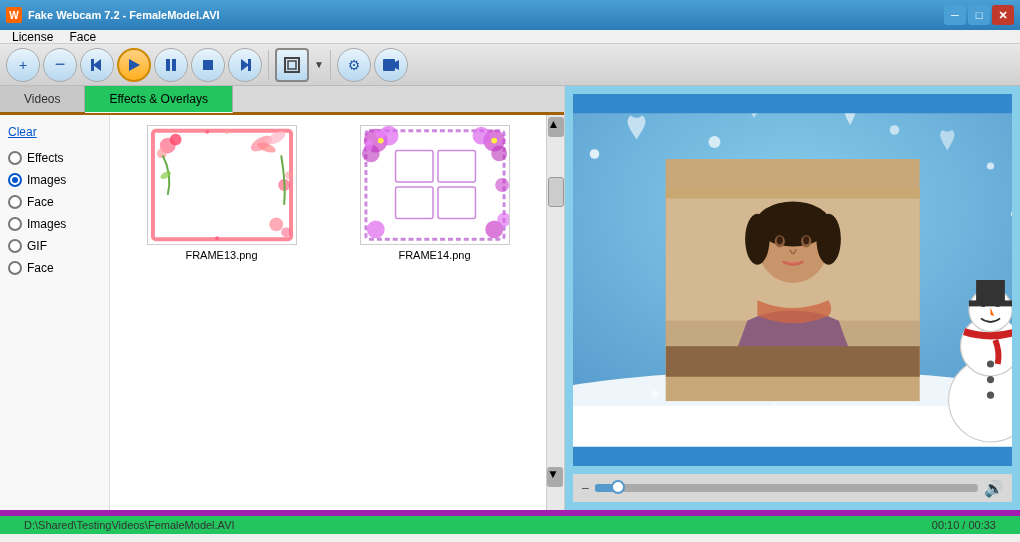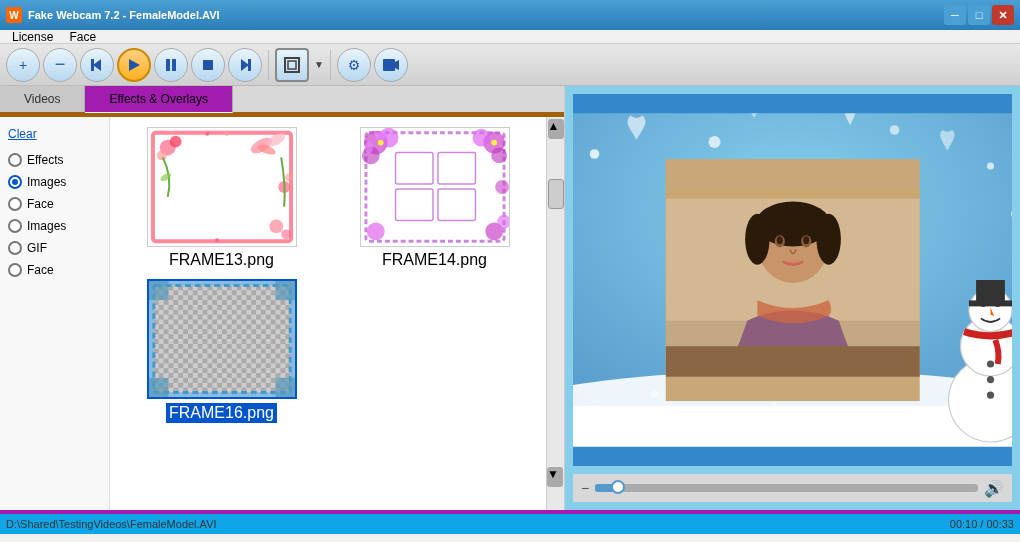--- a/index.html
+++ b/index.html
@@ -132,7 +132,7 @@
     #tabs {
       display: flex;
       background: #d8d8d8;
-      border-bottom: 5px solid #a16207;
+      border-bottom: 3px solid #a16207;
     }
     .tab {
       padding: 6px 24px;

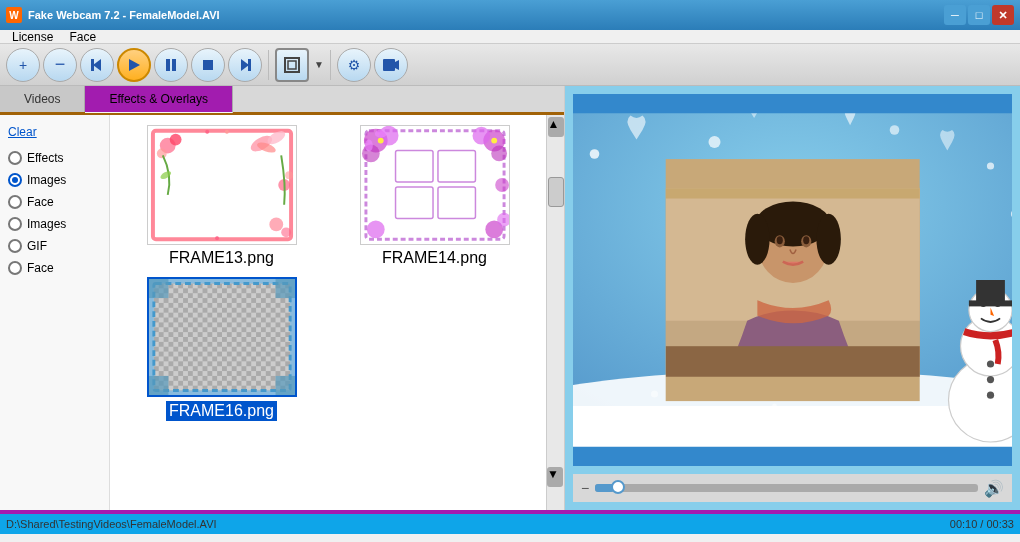--- a/index.html
+++ b/index.html
@@ -143,7 +143,7 @@
       color: #333;
     }
     .tab.active {
-      background: #a21caf;
+      background: #22c55e;
       border-bottom: 1px solid #f8f8f8;
       margin-bottom: -1px;
       color: #000;

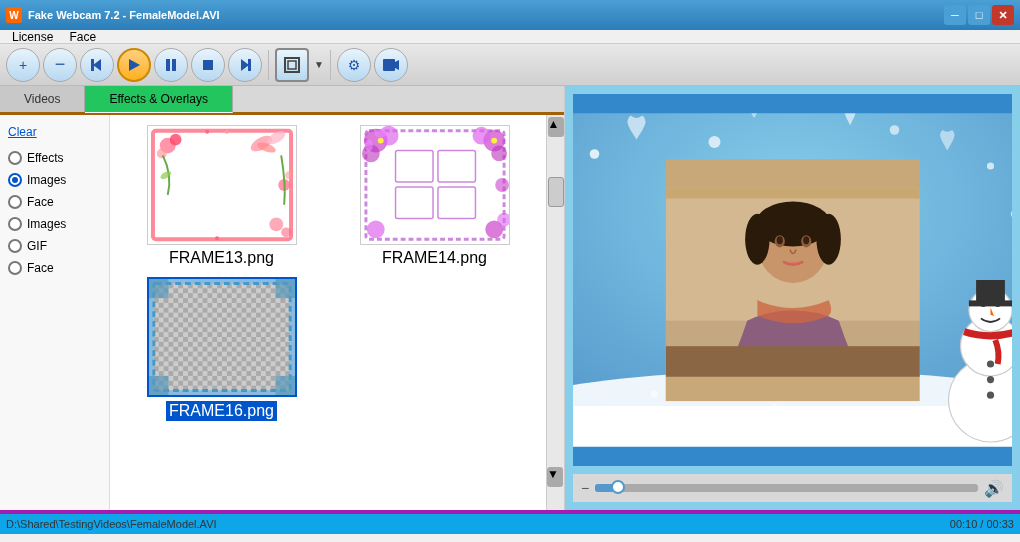--- a/index.html
+++ b/index.html
@@ -223,7 +223,7 @@
       position: relative;
     }
     .thumb-label {
-      font-size: 16px;
+      font-size: 11px;
       color: #000;
     }
     .thumb-label.selected {

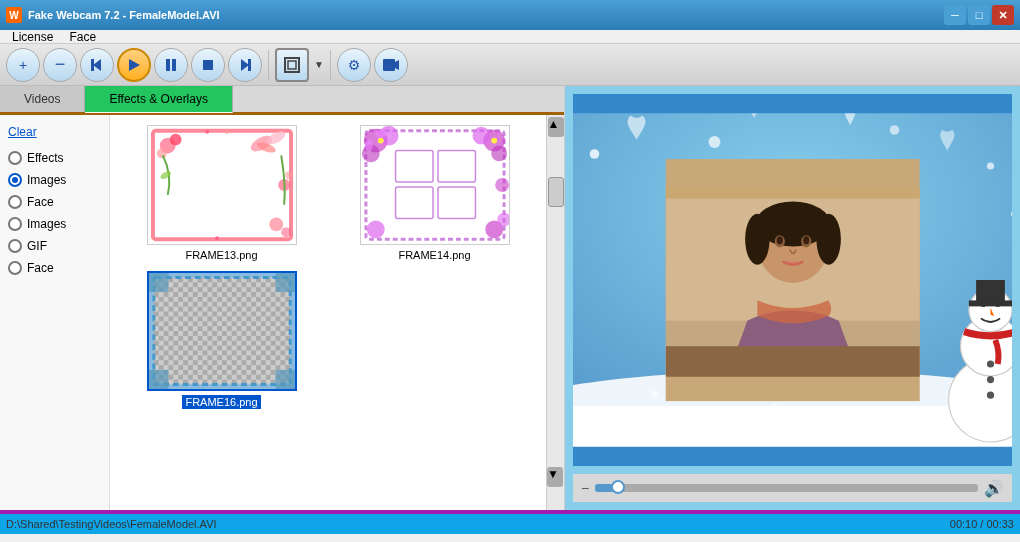--- a/index.html
+++ b/index.html
@@ -512,32 +512,6 @@
           </div>
 
 
-          <div class="thumb-item">
-            <div class="thumb-img" style="border:2px solid #0055cc;">
-              <svg width="150" height="120" viewBox="0 0 150 120">
-
-                <defs>
-                  <pattern id="checker" x="0" y="0" width="10" height="10" patternUnits="userSpaceOnUse">
-                    <rect width="5" height="5" fill="#cccccc"></rect>
-                    <rect x="5" y="5" width="5" height="5" fill="#cccccc"></rect>
-                    <rect x="5" y="0" width="5" height="5" fill="#aaaaaa"></rect>
-                    <rect x="0" y="5" width="5" height="5" fill="#aaaaaa"></rect>
-                  </pattern>
-                </defs>
-                <rect width="150" height="120" fill="#88bbdd"></rect>
-
-                <rect x="5" y="5" width="140" height="110" fill="url(#checker)" rx="2"></rect>
-
-                <rect x="5" y="5" width="140" height="110" fill="none" stroke="#4499cc" stroke-width="3" stroke-dasharray="6,4" rx="2"></rect>
-
-                <rect x="0" y="0" width="20" height="20" fill="#5599bb" opacity="0.7"></rect>
-                <rect x="130" y="0" width="20" height="20" fill="#5599bb" opacity="0.7"></rect>
-                <rect x="0" y="100" width="20" height="20" fill="#5599bb" opacity="0.7"></rect>
-                <rect x="130" y="100" width="20" height="20" fill="#5599bb" opacity="0.7"></rect>
-              </svg>
-            </div>
-            <span class="thumb-label selected">FRAME16.png</span>
-          </div>
 
         </div>
       </div>

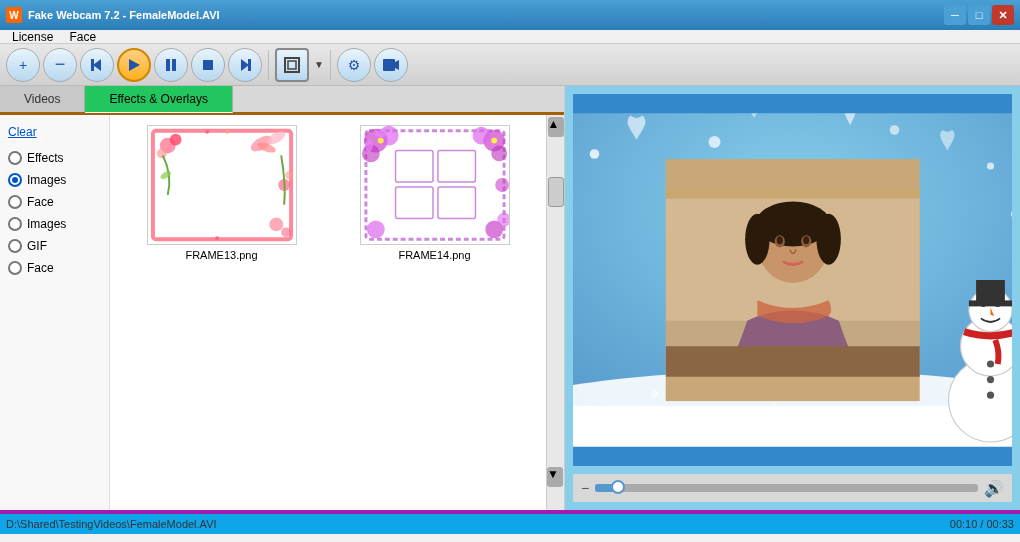--- a/index.html
+++ b/index.html
@@ -317,12 +317,12 @@
     
     #status-bar {
       height: 24px;
-      background: #0ea5e9;
-      border-top: 4px solid #a21caf;
+      background: #22c55e;
+      border-top: 6px solid #a21caf;
       display: flex;
       align-items: center;
       justify-content: space-between;
-      padding: 0 6px;
+      padding: 0 24px;
       font-size: 11px;
       color: #333;
     }

